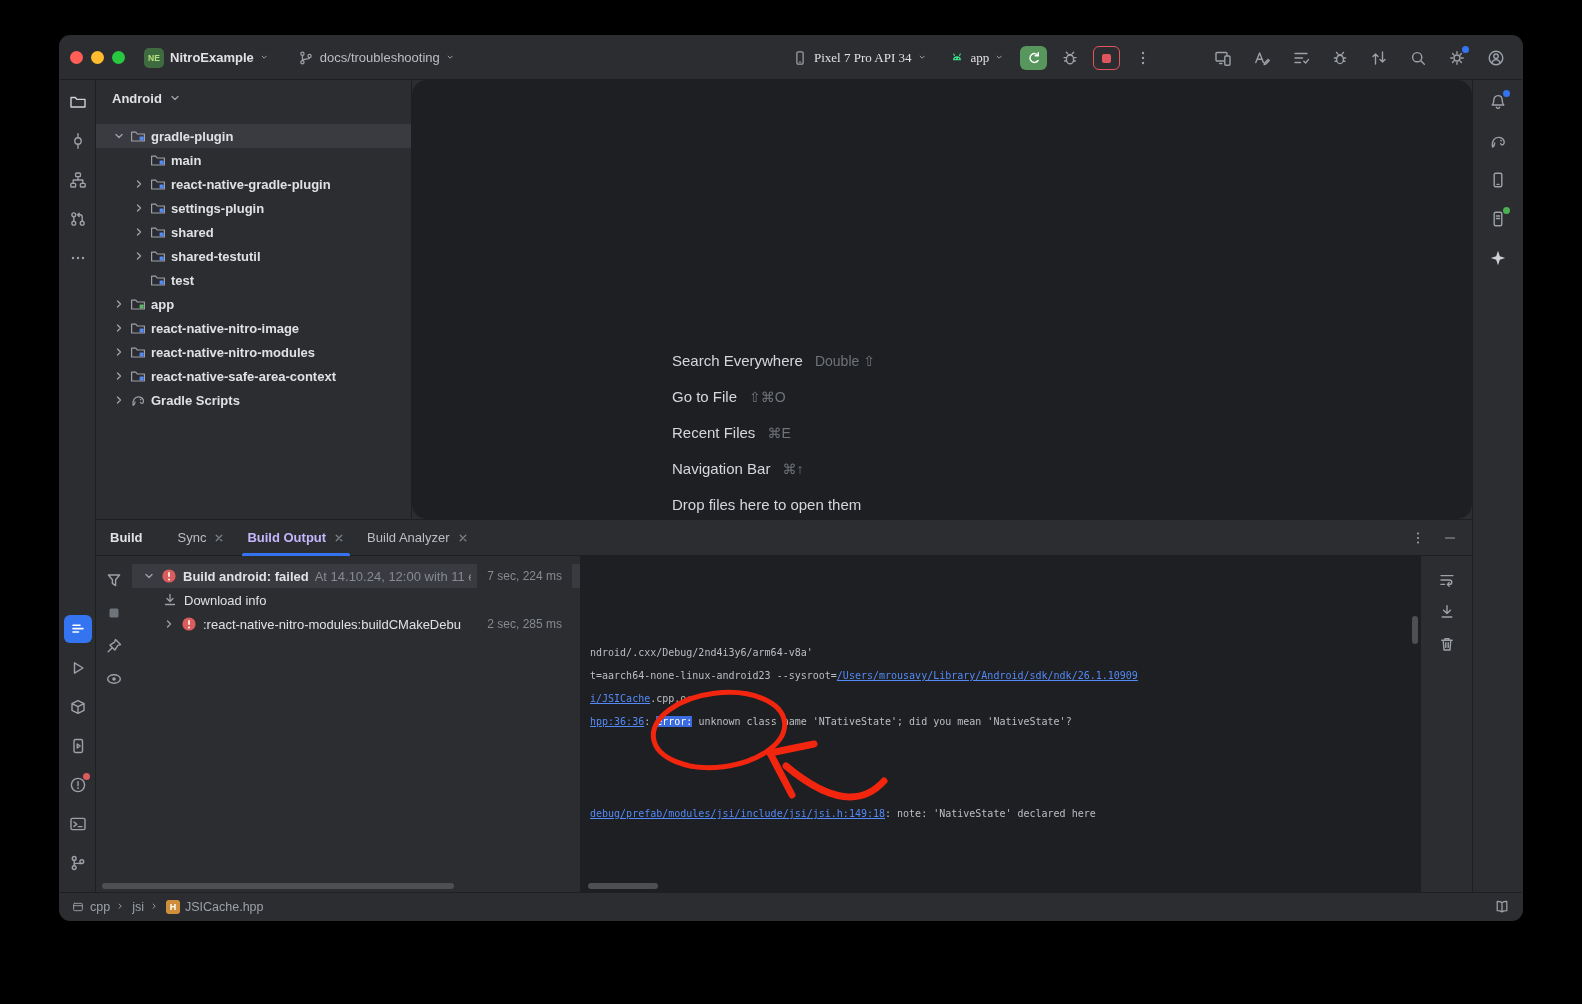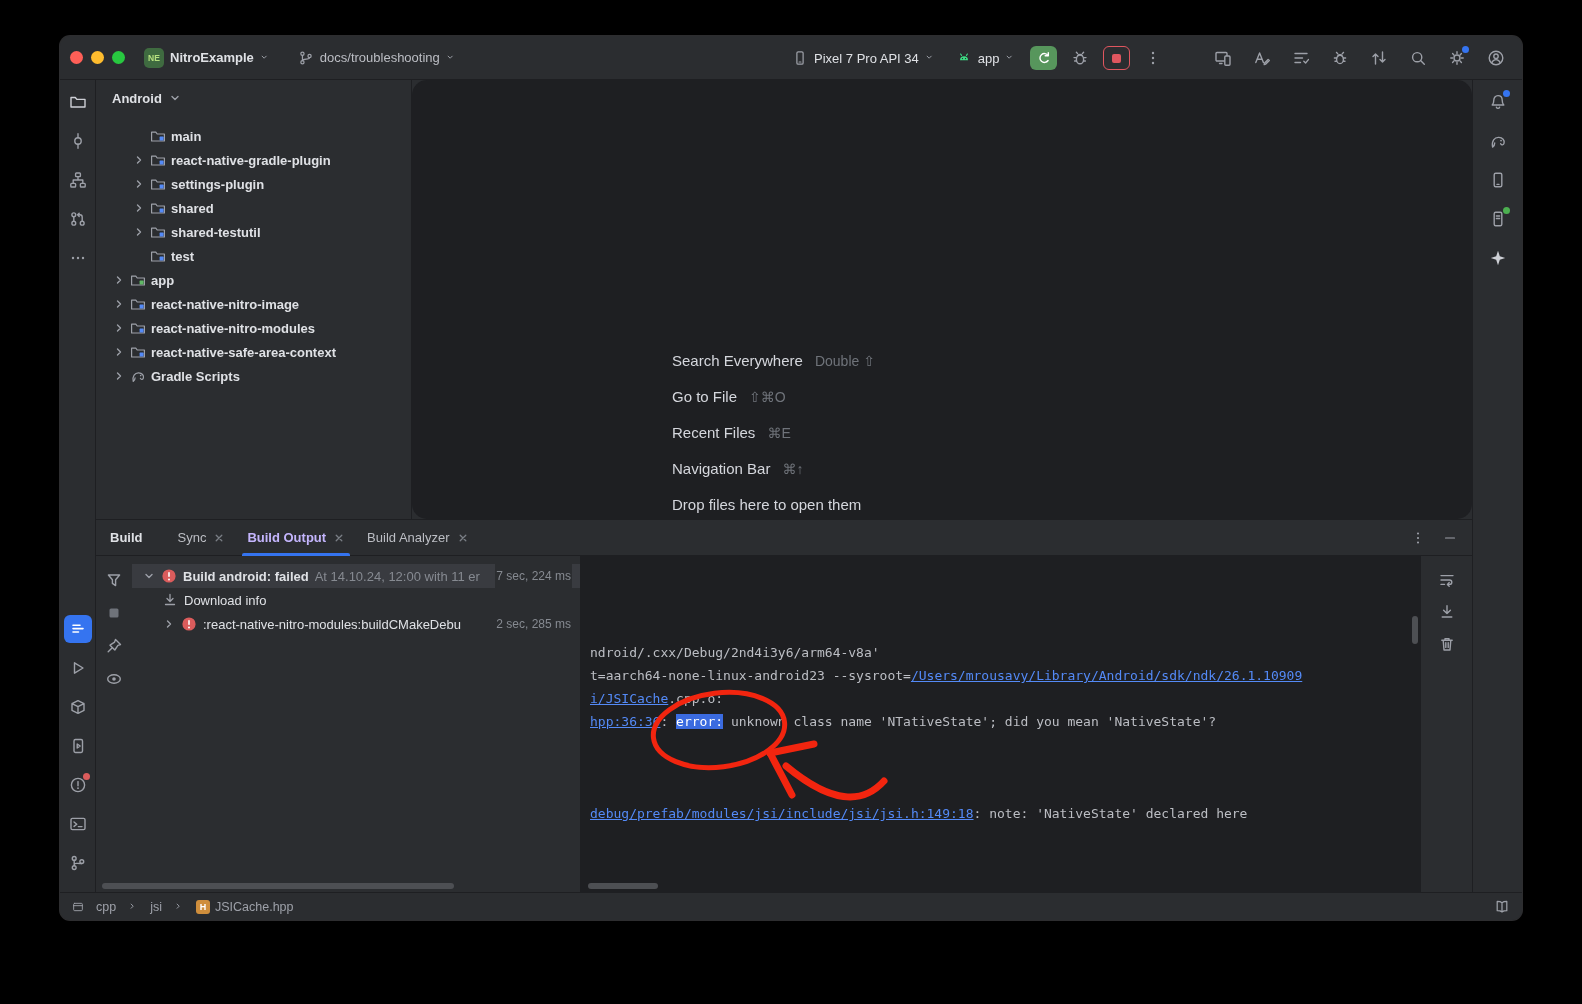--- a/index.html
+++ b/index.html
@@ -32,7 +32,7 @@
   .tb-muted { color:#bcbec4; }
   .ne-badge { width:20px; height:20px; border-radius:5px; background:#3f6b40; color:#b5e07f;
     font-size:8.5px; font-weight:700; display:flex; align-items:center; justify-content:center; }
-  .tb-center { position:absolute; left:726px; top:0; height:44px; display:flex; align-items:center; gap:9px; }
+  .tb-center { position:absolute; left:726px; top:0; height:44px; display:flex; align-items:center; gap:9px;font-family:Liberation Serif, serif; }
   .tb-icon { width:28px; height:28px; border-radius:6px; display:flex; align-items:center; justify-content:center; position:relative; }
   .run-btn { width:27px; height:24px; border-radius:6px; background:#57965c; border:none; padding:0;
     display:flex; align-items:center; justify-content:center; }

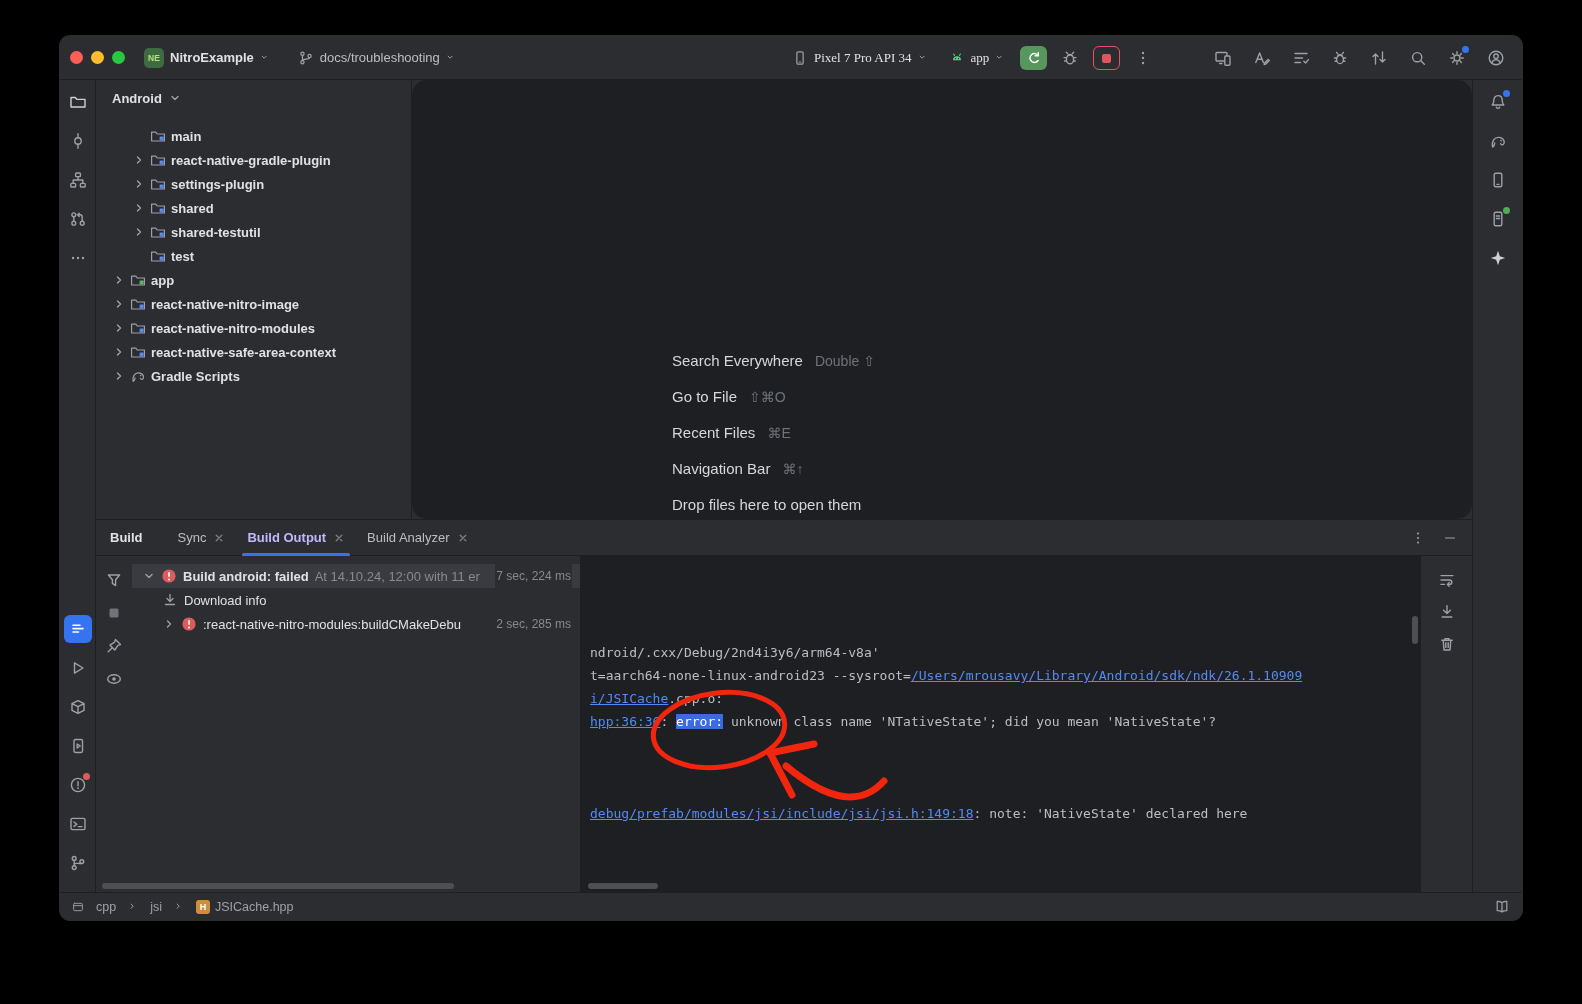--- a/index.html
+++ b/index.html
@@ -372,6 +372,17 @@
               </svg>
           </div>
           <div class="tree">
+            <div class="tree-row selected">
+              <span class="chev-slot">
+                  <svg class="s12">
+                    <use href="#i-chev-d"></use>
+                  </svg>
+                </span>
+              <svg class="s16">
+                  <use href="#i-folder"></use>
+                </svg>
+              <span class="tree-label">gradle-plugin</span>
+            </div>
             <div class="tree-row lvl1">
               <span class="chev-slot"></span>
               <svg class="s16">

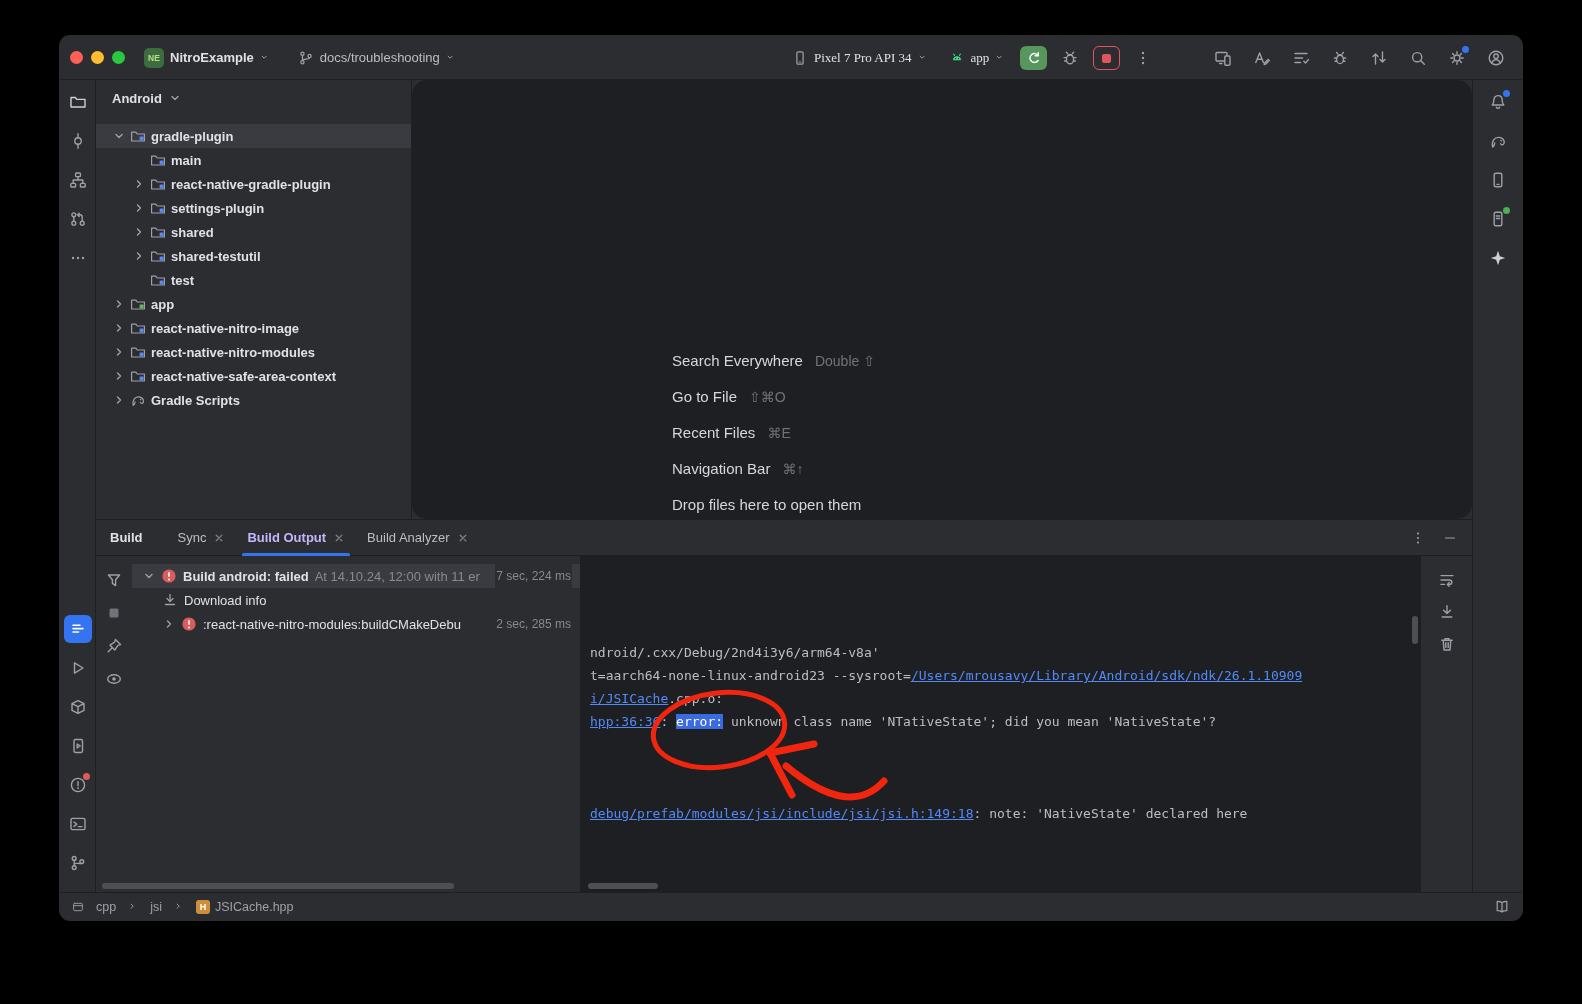--- a/index.html
+++ b/index.html
@@ -89,7 +89,7 @@
   .b-label { color:#dfe1e5; white-space:nowrap; overflow:hidden; flex:1; min-width:0; }
   .b-meta { color:#868a91; white-space:nowrap; overflow:hidden; flex:1; min-width:0; }
   .b-dur { color:#868a91; font-size:12px; white-space:nowrap; margin-left:auto; background:#2b2d30;
-    height:24px; display:flex; align-items:center; padding:0 1px; flex:none; }
+    height:24px; display:flex; align-items:center; padding:0 10px; flex:none; }
   .console { flex:1; background:#1e1f22; position:relative; overflow:hidden; min-width:0; }
   .console-inner { position:absolute; left:10px; top:85px; font-family:"DejaVu Sans Mono", monospace;
     font-size:13px; line-height:23px; color:#bcbec4; }

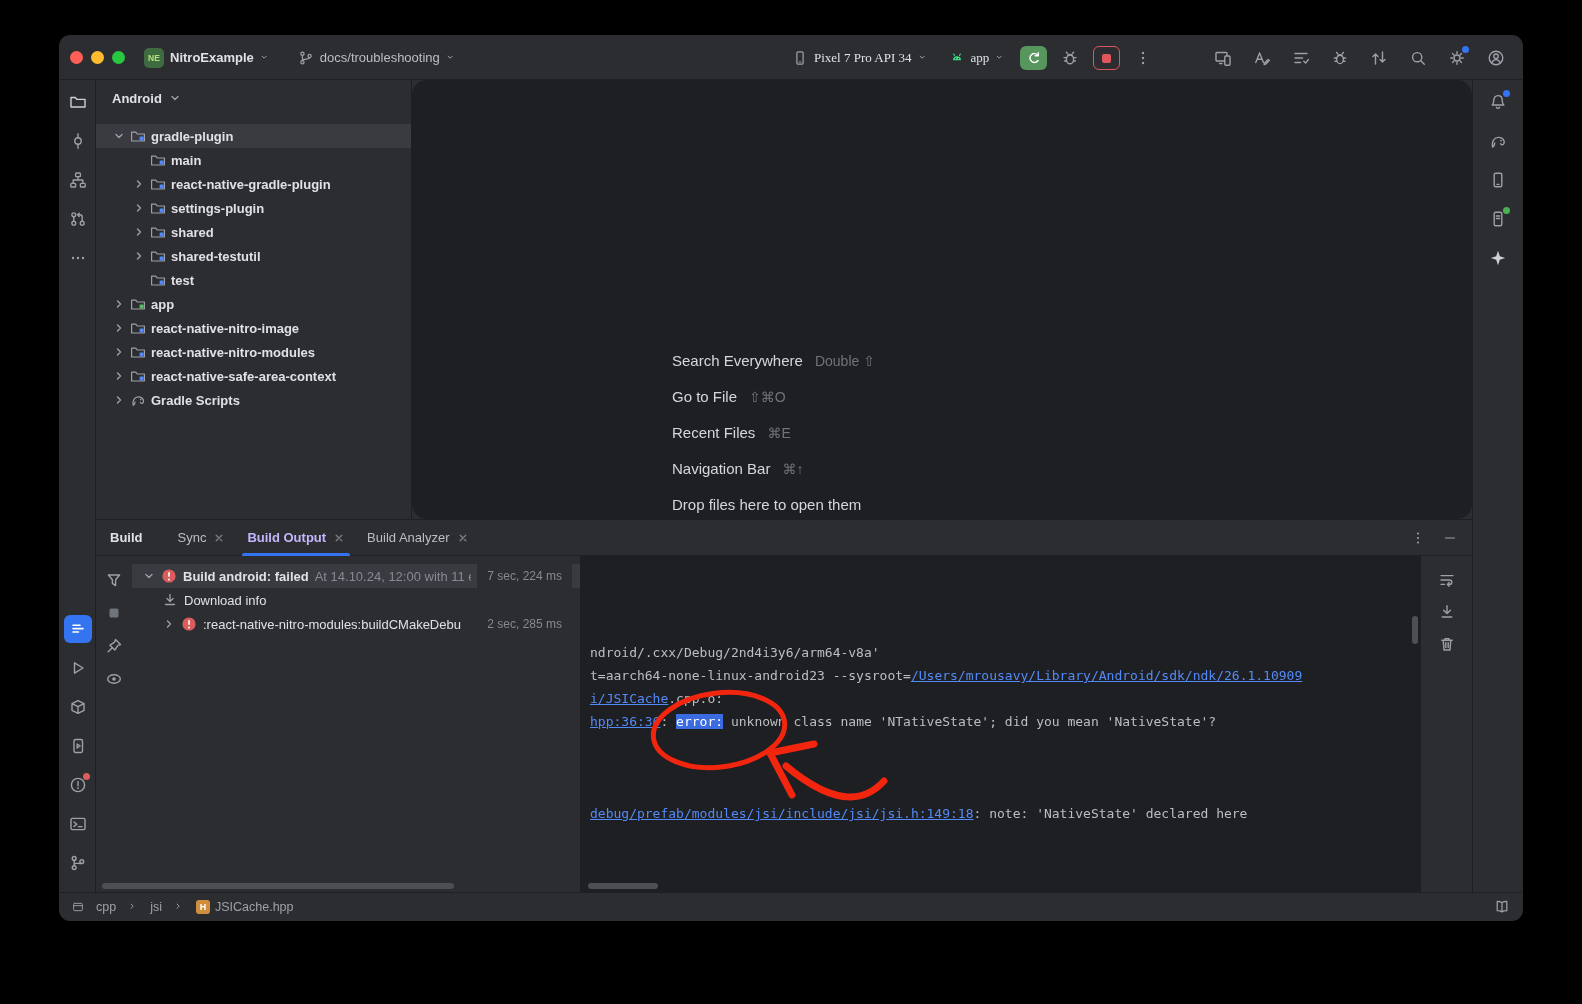--- a/index.html
+++ b/index.html
@@ -92,7 +92,7 @@
     height:24px; display:flex; align-items:center; padding:0 10px; flex:none; }
   .console { flex:1; background:#1e1f22; position:relative; overflow:hidden; min-width:0; }
   .console-inner { position:absolute; left:10px; top:85px; font-family:"DejaVu Sans Mono", monospace;
-    font-size:13px; line-height:23px; color:#bcbec4; }
+    font-size:10px; line-height:23px; color:#bcbec4; }
   .cline { white-space:pre; height:23px; }
   .clink { color:#548af7; text-decoration:underline; }
   .cerr { background:#3b6be0; color:#fff; }

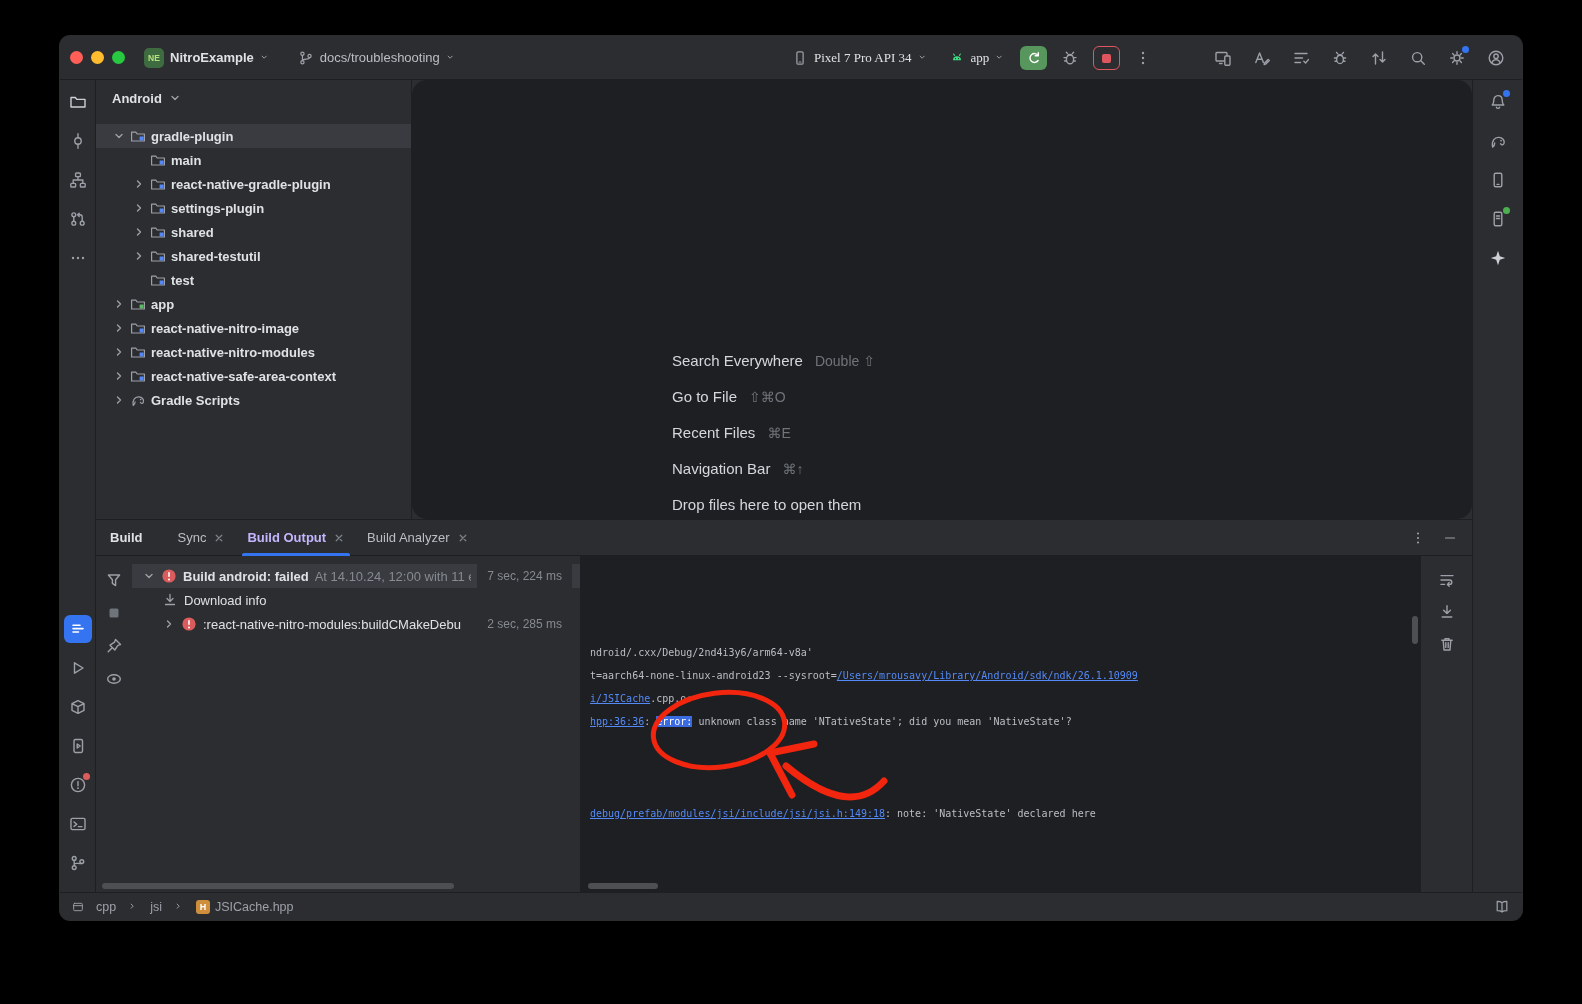--- a/index.html
+++ b/index.html
@@ -104,7 +104,7 @@
   .con-hscroll { left:8px; bottom:3px; width:70px; height:6px; }
   
   .statusbar { height:28px; flex:0 0 28px; border-top:1px solid #1e1f22; background:#2b2d30;
-    display:flex; align-items:center; gap:12px; padding:0 12px; color:#9da0a8; font-size:12.5px; }
+    display:flex; align-items:center; gap:6px; padding:0 12px; color:#9da0a8; font-size:12.5px; }
   .hbadge { width:14px; height:14px; border-radius:3px; background:#cf8e3c; color:#fff; font-size:9px; font-weight:700;
     display:inline-flex; align-items:center; justify-content:center; margin-right:5px; }
   .crumb-file { display:flex; align-items:center; }

